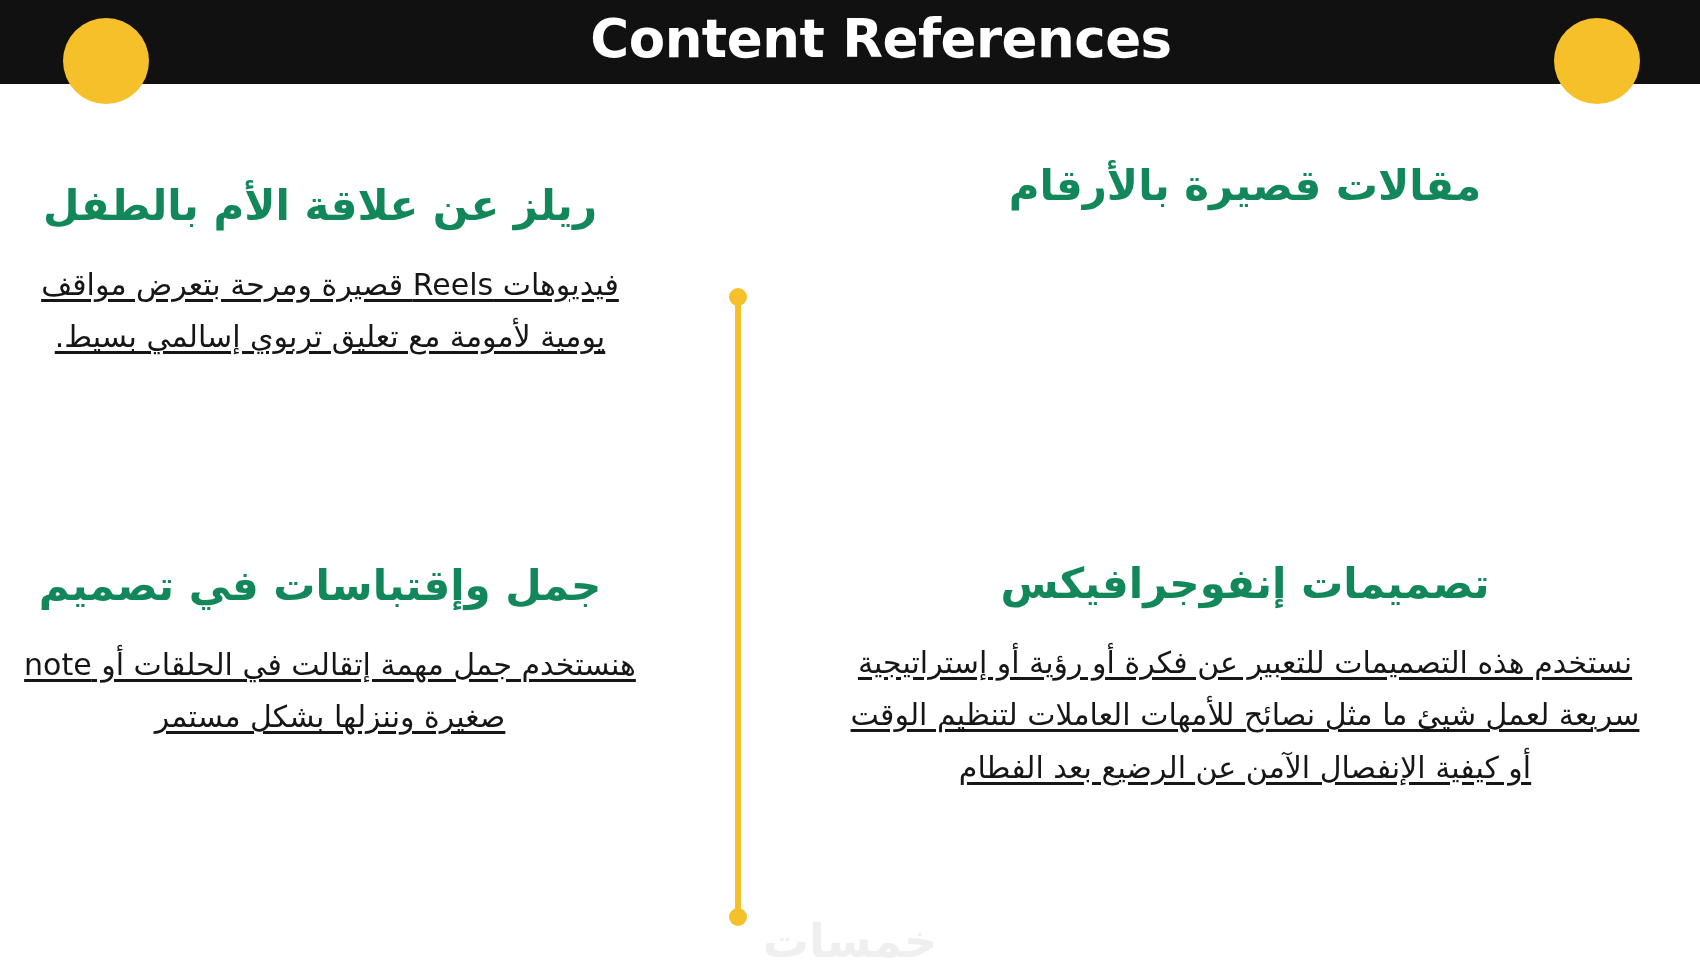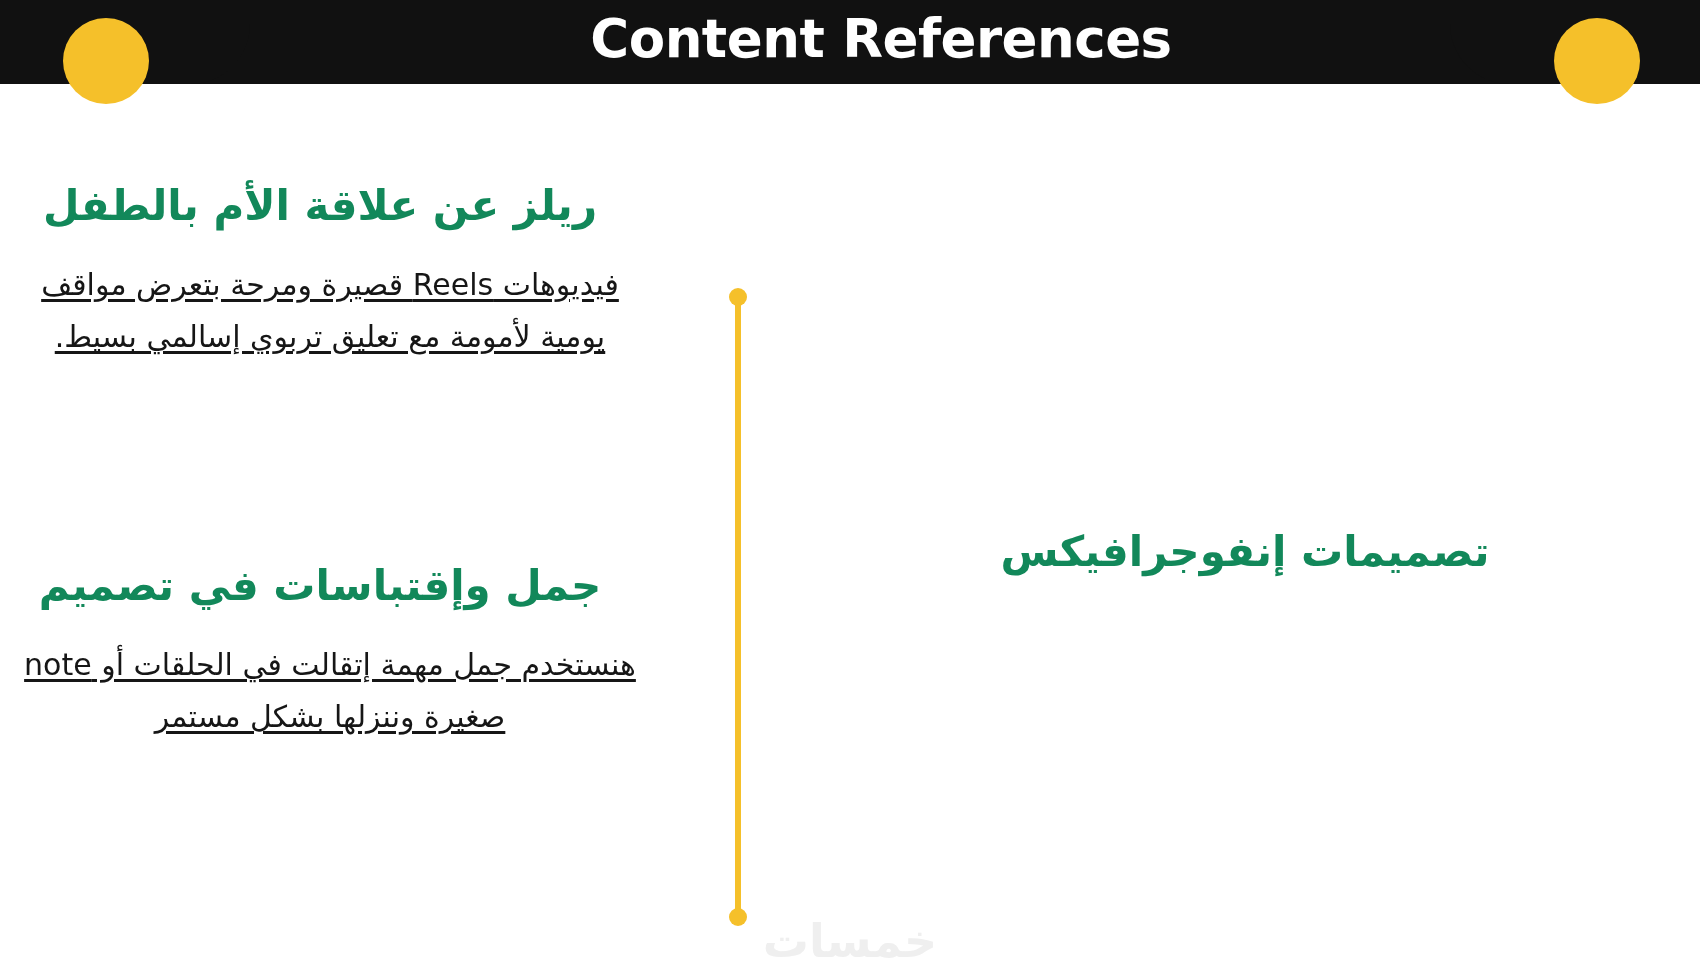--- a/index.html
+++ b/index.html
@@ -198,6 +198,7 @@
   <div class="divider-cap cap-bottom"></div>
 
   <div class="block" id="block-articles">
+    <h2 class="block-title">مقالات قصيرة بالأرقام</h2>
   </div>
 
   <div class="block" id="block-reels">

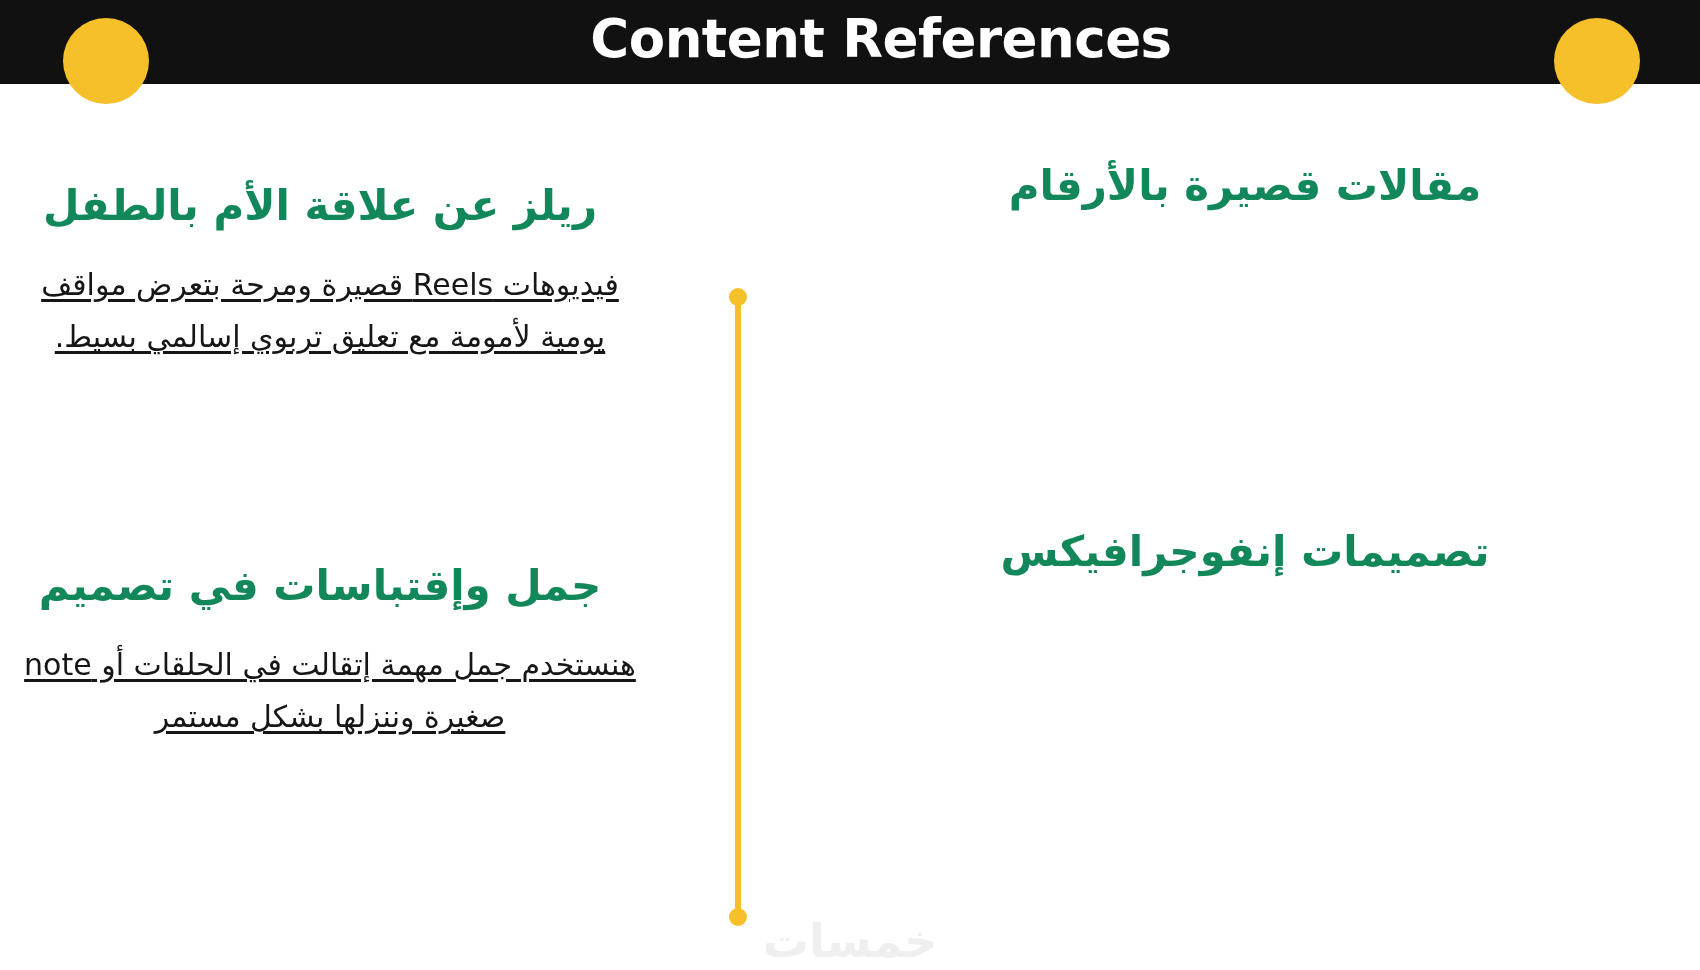--- a/index.html
+++ b/index.html
@@ -140,7 +140,7 @@
     width: 790px;
   }
   #block-infographics {
-    top: 406px;
+    top: 438px;
     right: 60px;
     width: 790px;
   }

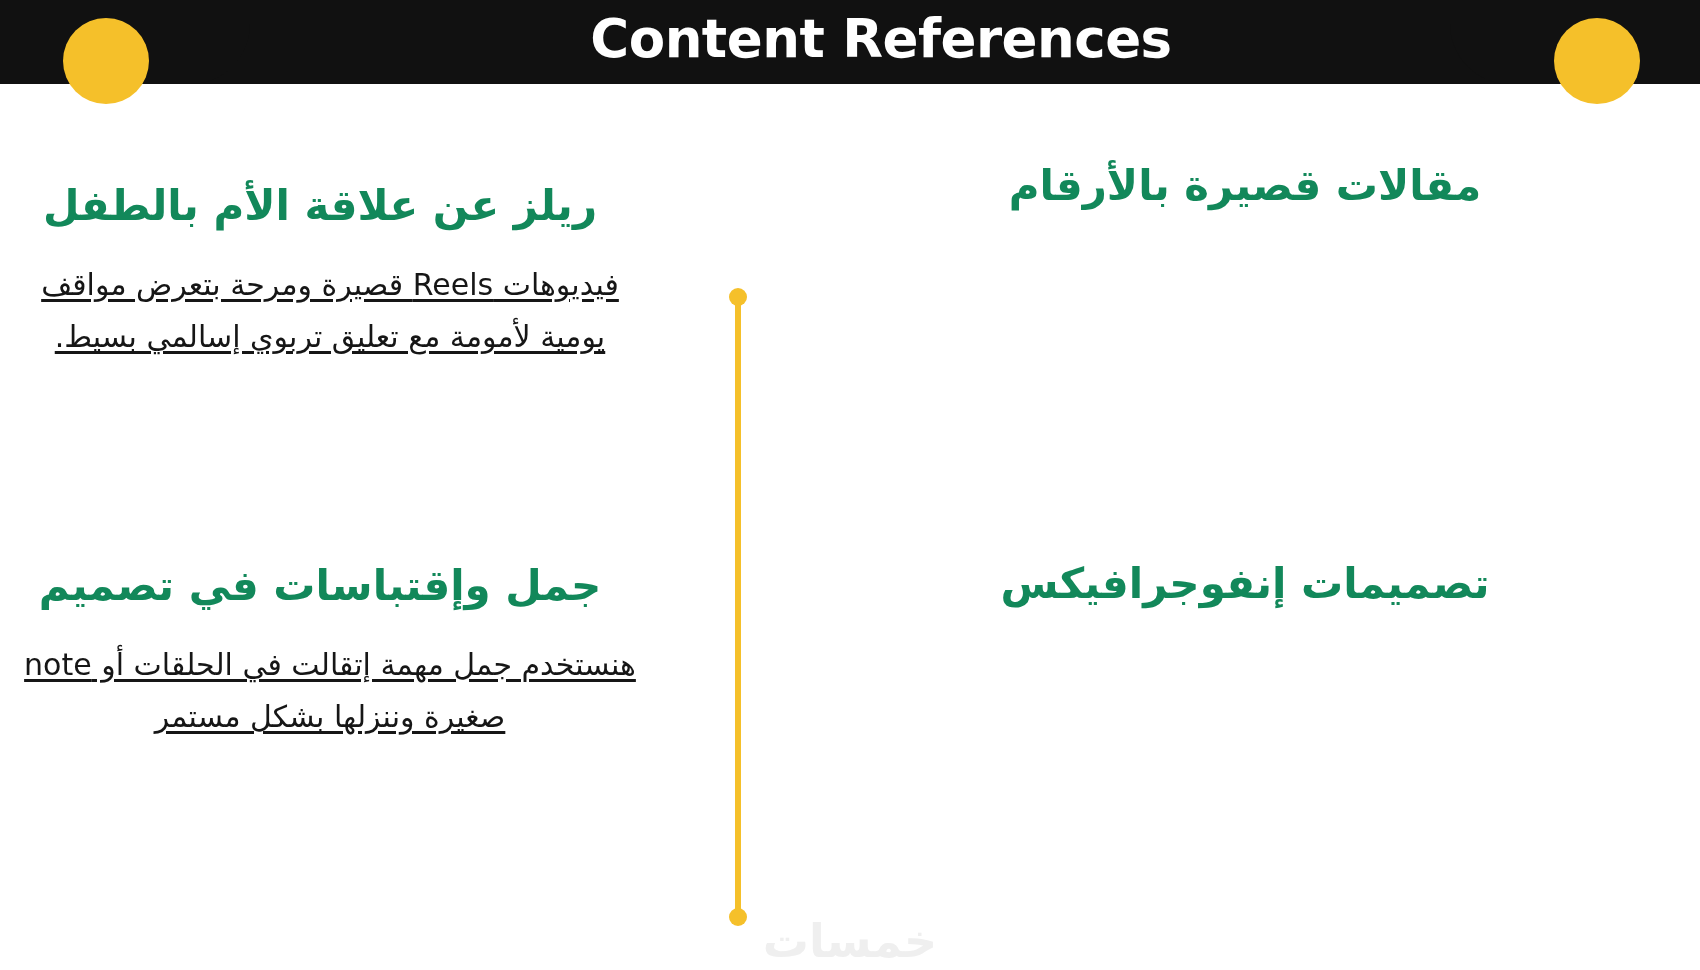--- a/index.html
+++ b/index.html
@@ -208,6 +208,7 @@
 
   <div class="block" id="block-infographics">
     <h2 class="block-title">تصميمات إنفوجرافيكس</h2>
+    <p class="block-body">نستخدم هذه التصميمات للتعبير عن فكرة أو رؤية أو إستراتيجية سريعة لعمل شيئ ما  مثل نصائح للأمهات العاملات لتنظيم الوقت أو كيفية الإنفصال الآمن عن الرضيع بعد الفطام</p>
   </div>
 
   <div class="block" id="block-quotes">

